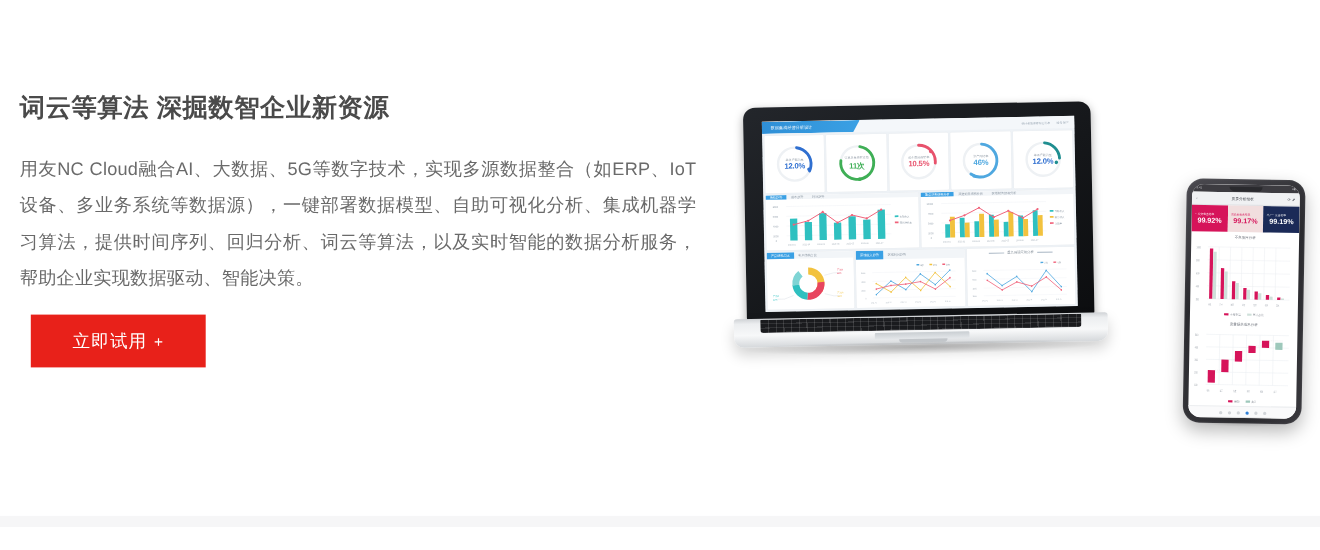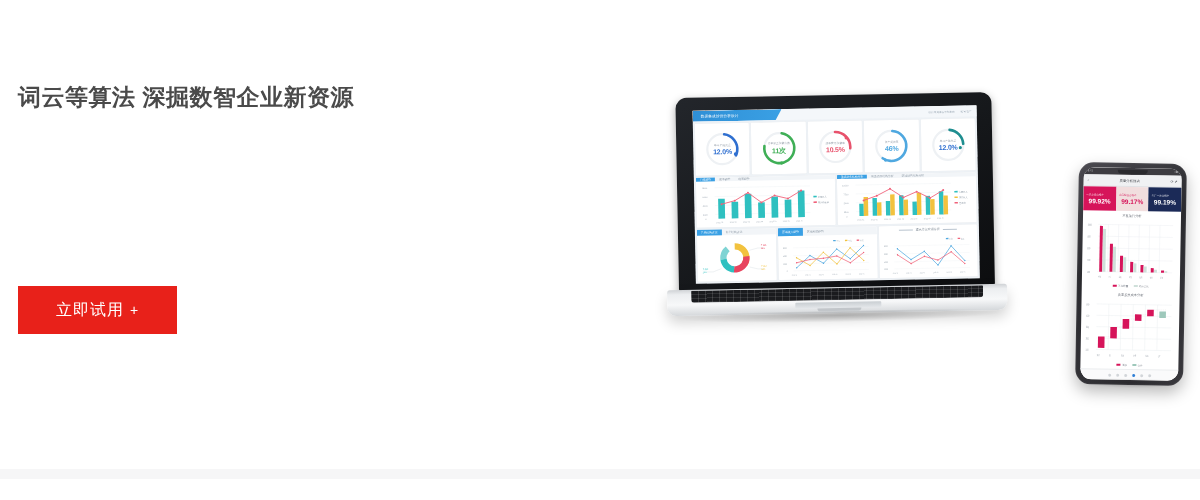--- a/index.html
+++ b/index.html
@@ -175,6 +175,7 @@
 
   <div class="copy">
     <h1 class="headline">词云等算法 深掘数智企业新资源</h1>
+    <p class="para">用友NC Cloud融合AI、大数据、5G等数字技术，实现多源数据整合（如ERP、IoT设备、多业务系统等数据源），一键部署数据模型、自助可视化分析、集成机器学习算法，提供时间序列、回归分析、词云等算法，以及实时智能的数据分析服务，帮助企业实现数据驱动、智能决策。</p>
   </div>
 
   <button class="cta">

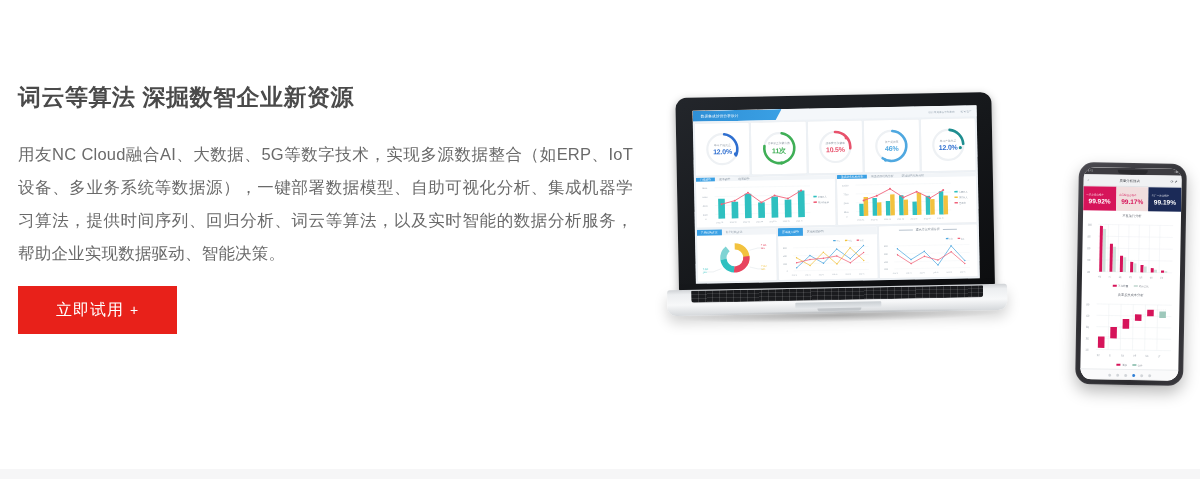--- a/index.html
+++ b/index.html
@@ -21,7 +21,7 @@
     letter-spacing:.2px;text-align:justify;
   }
   .cta{
-    position:absolute;left:18px;top:286px;width:159px;height:48px;
+    position:absolute;left:28px;top:286px;width:159px;height:48px;
     background:#e8211a;border:0;color:#fff;font-size:16px;
     font-family:"Liberation Sans","DejaVu Sans",sans-serif;
     cursor:pointer;display:flex;align-items:center;justify-content:center;

